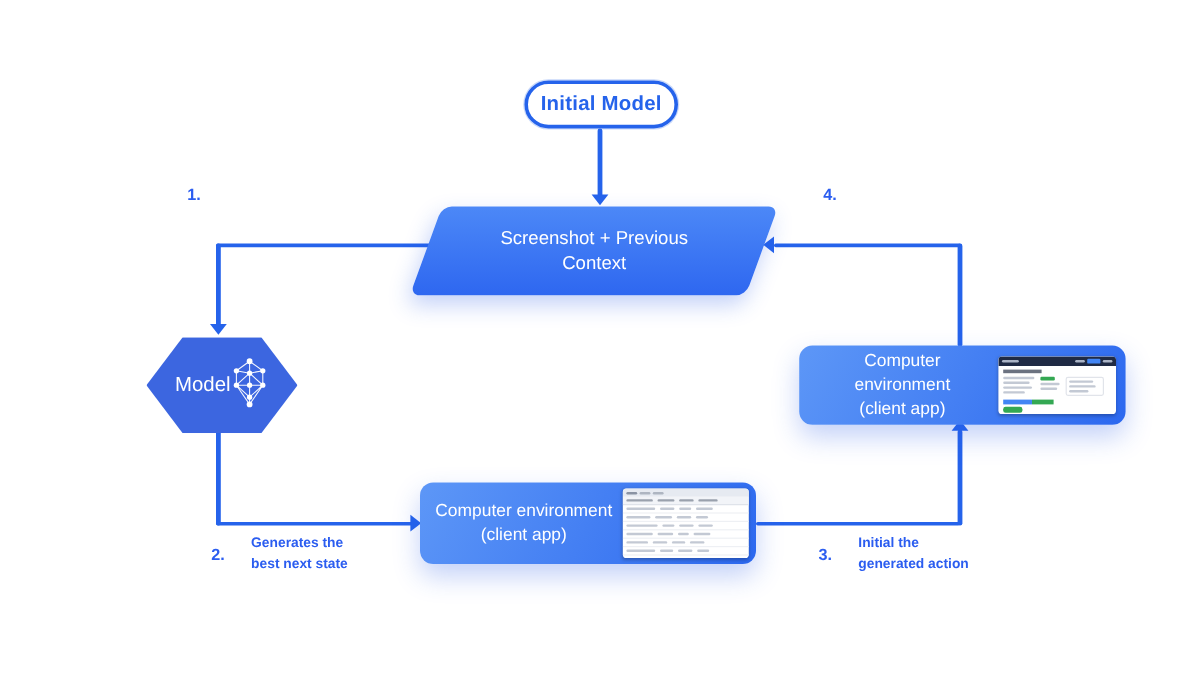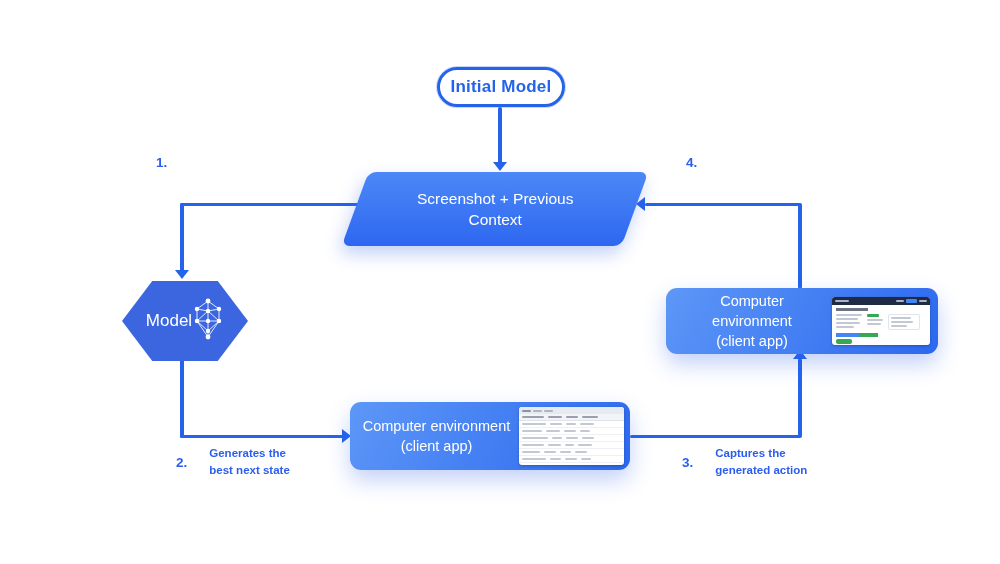--- a/index.html
+++ b/index.html
@@ -254,7 +254,7 @@
   <div class="step" style="left:682px;top:445px;">
     <span class="step-num">3.</span>
     <span class="step-text">
-      <span>Captures the</span><br>
+      <span>Initial the</span><br>
       <span>generated action</span>
     </span>
   </div>

